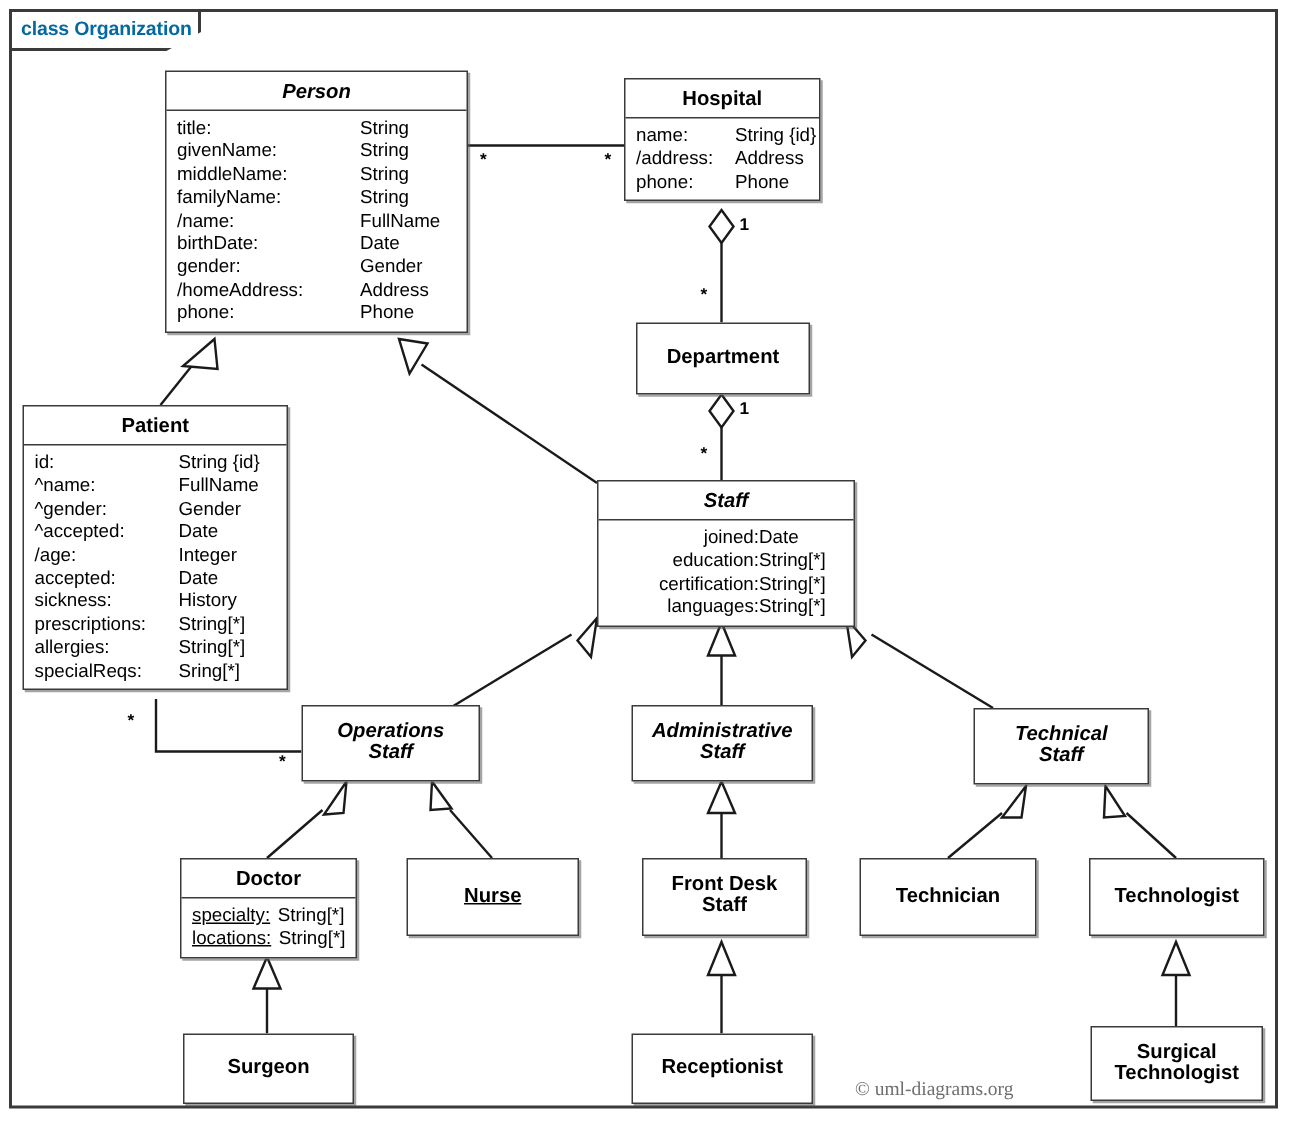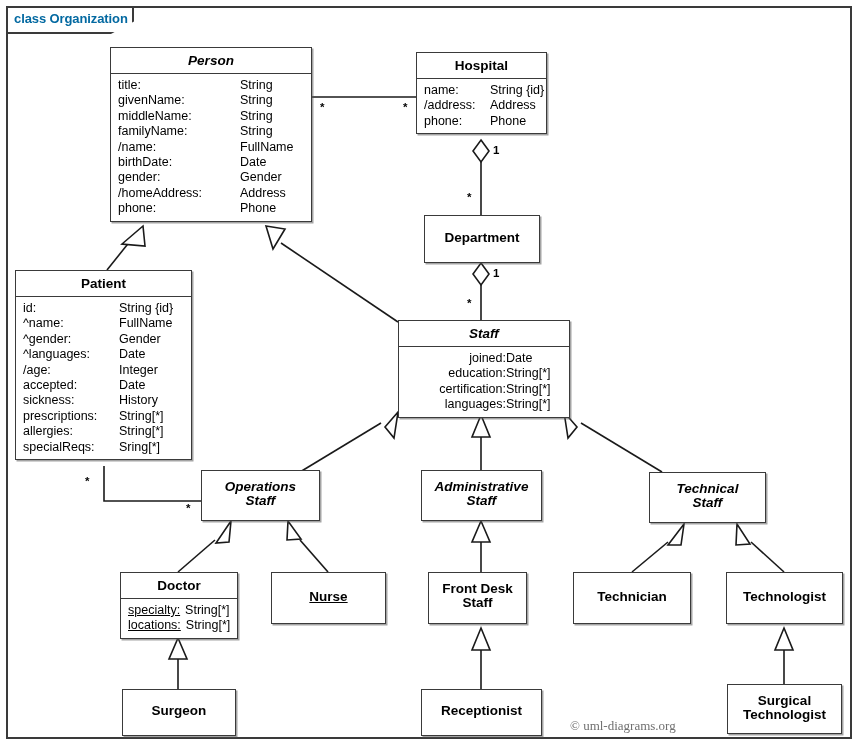--- a/index.html
+++ b/index.html
@@ -194,7 +194,7 @@
           <span class="v">Gender</span>
         </div>
       <div class="row">
-          <span class="k">^languages:</span>
+          <span class="k">^accepted:</span>
           <span class="v">Date</span>
         </div>
       <div class="row">

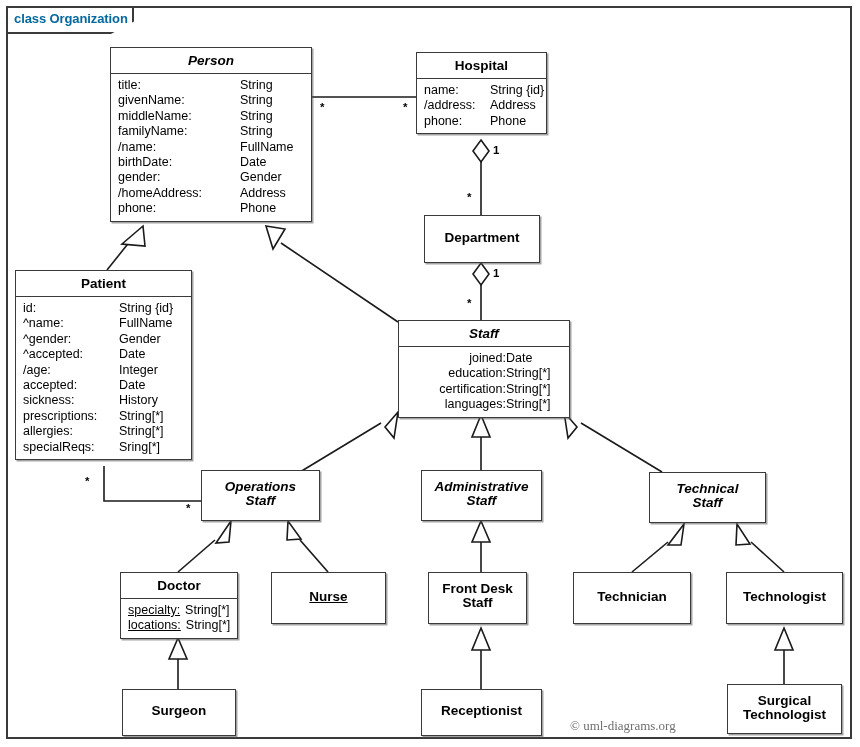--- a/index.html
+++ b/index.html
@@ -285,7 +285,7 @@
     <div class="nm" style="padding-top:17px;">Nurse</div>
   </div>
 
-  <div class="cls" style="left:428px;top:572px;width:99px;height:52px;">
+  <div class="cls" style="left:428px;top:572px;width:110px;height:52px;">
     <div class="nm" style="padding-top:9px;">
       <span>Front Desk</span><br>
       <span>Staff</span>

